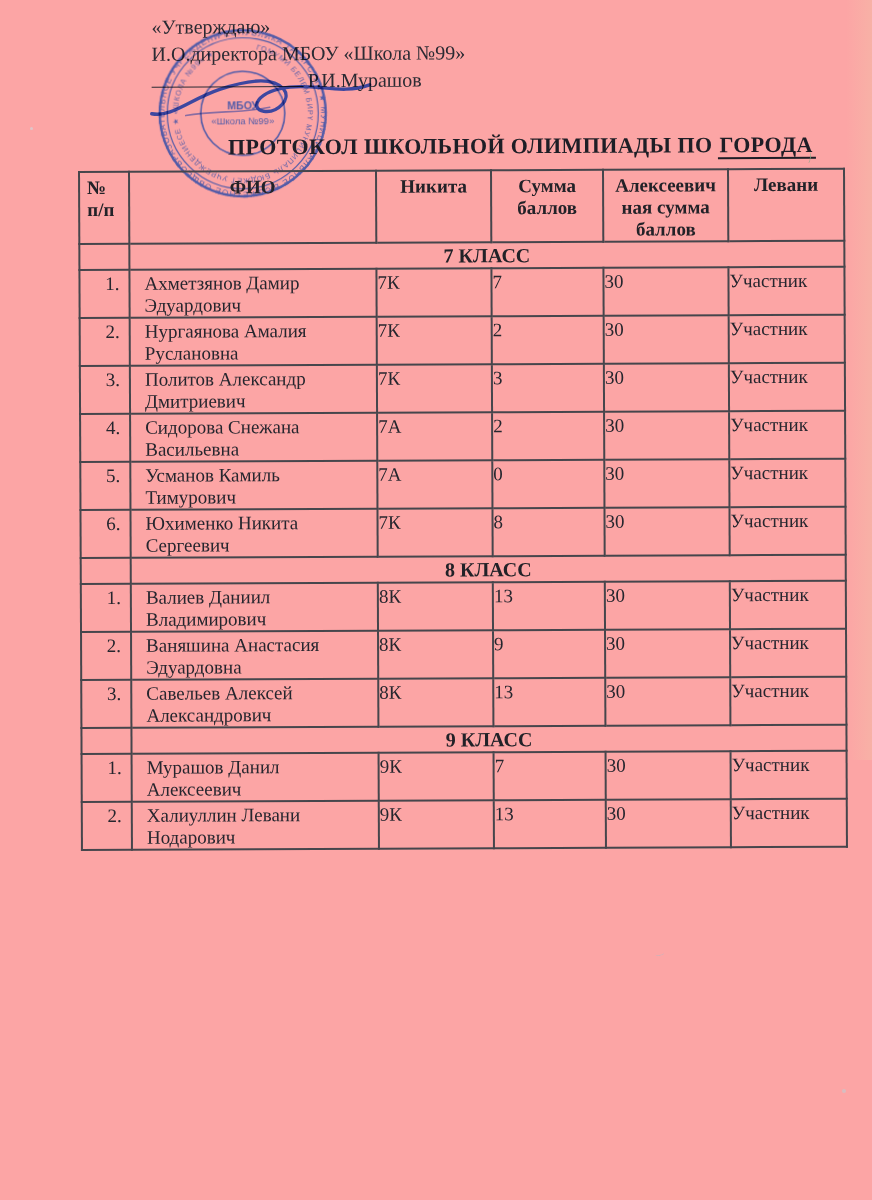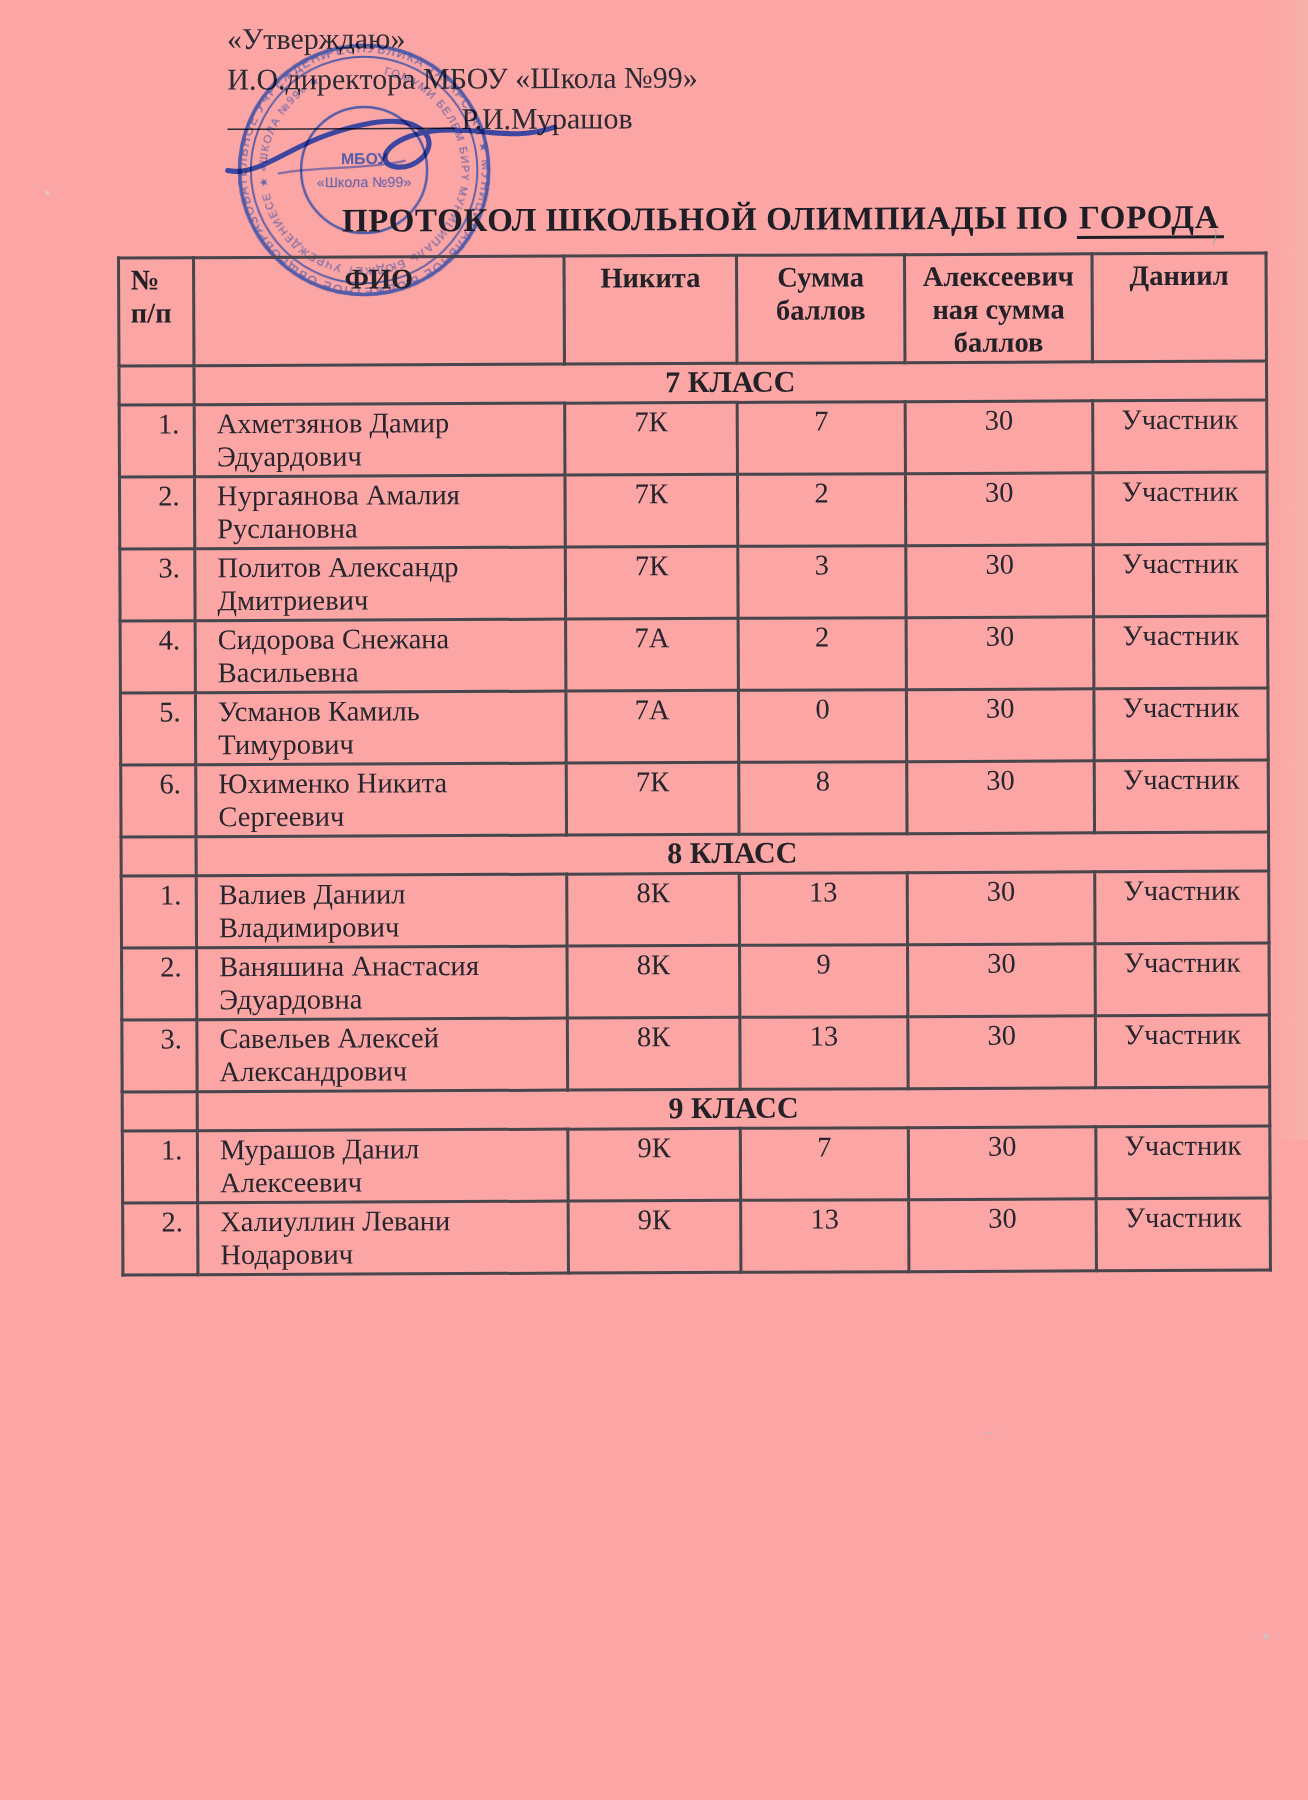--- a/index.html
+++ b/index.html
@@ -127,7 +127,7 @@
           <th>Алексеевич
 ная сумма
 баллов</th>
-          <th>Даниил</th>
+          <th>Левани</th>
         </tr>
       </thead>
       <tbody>

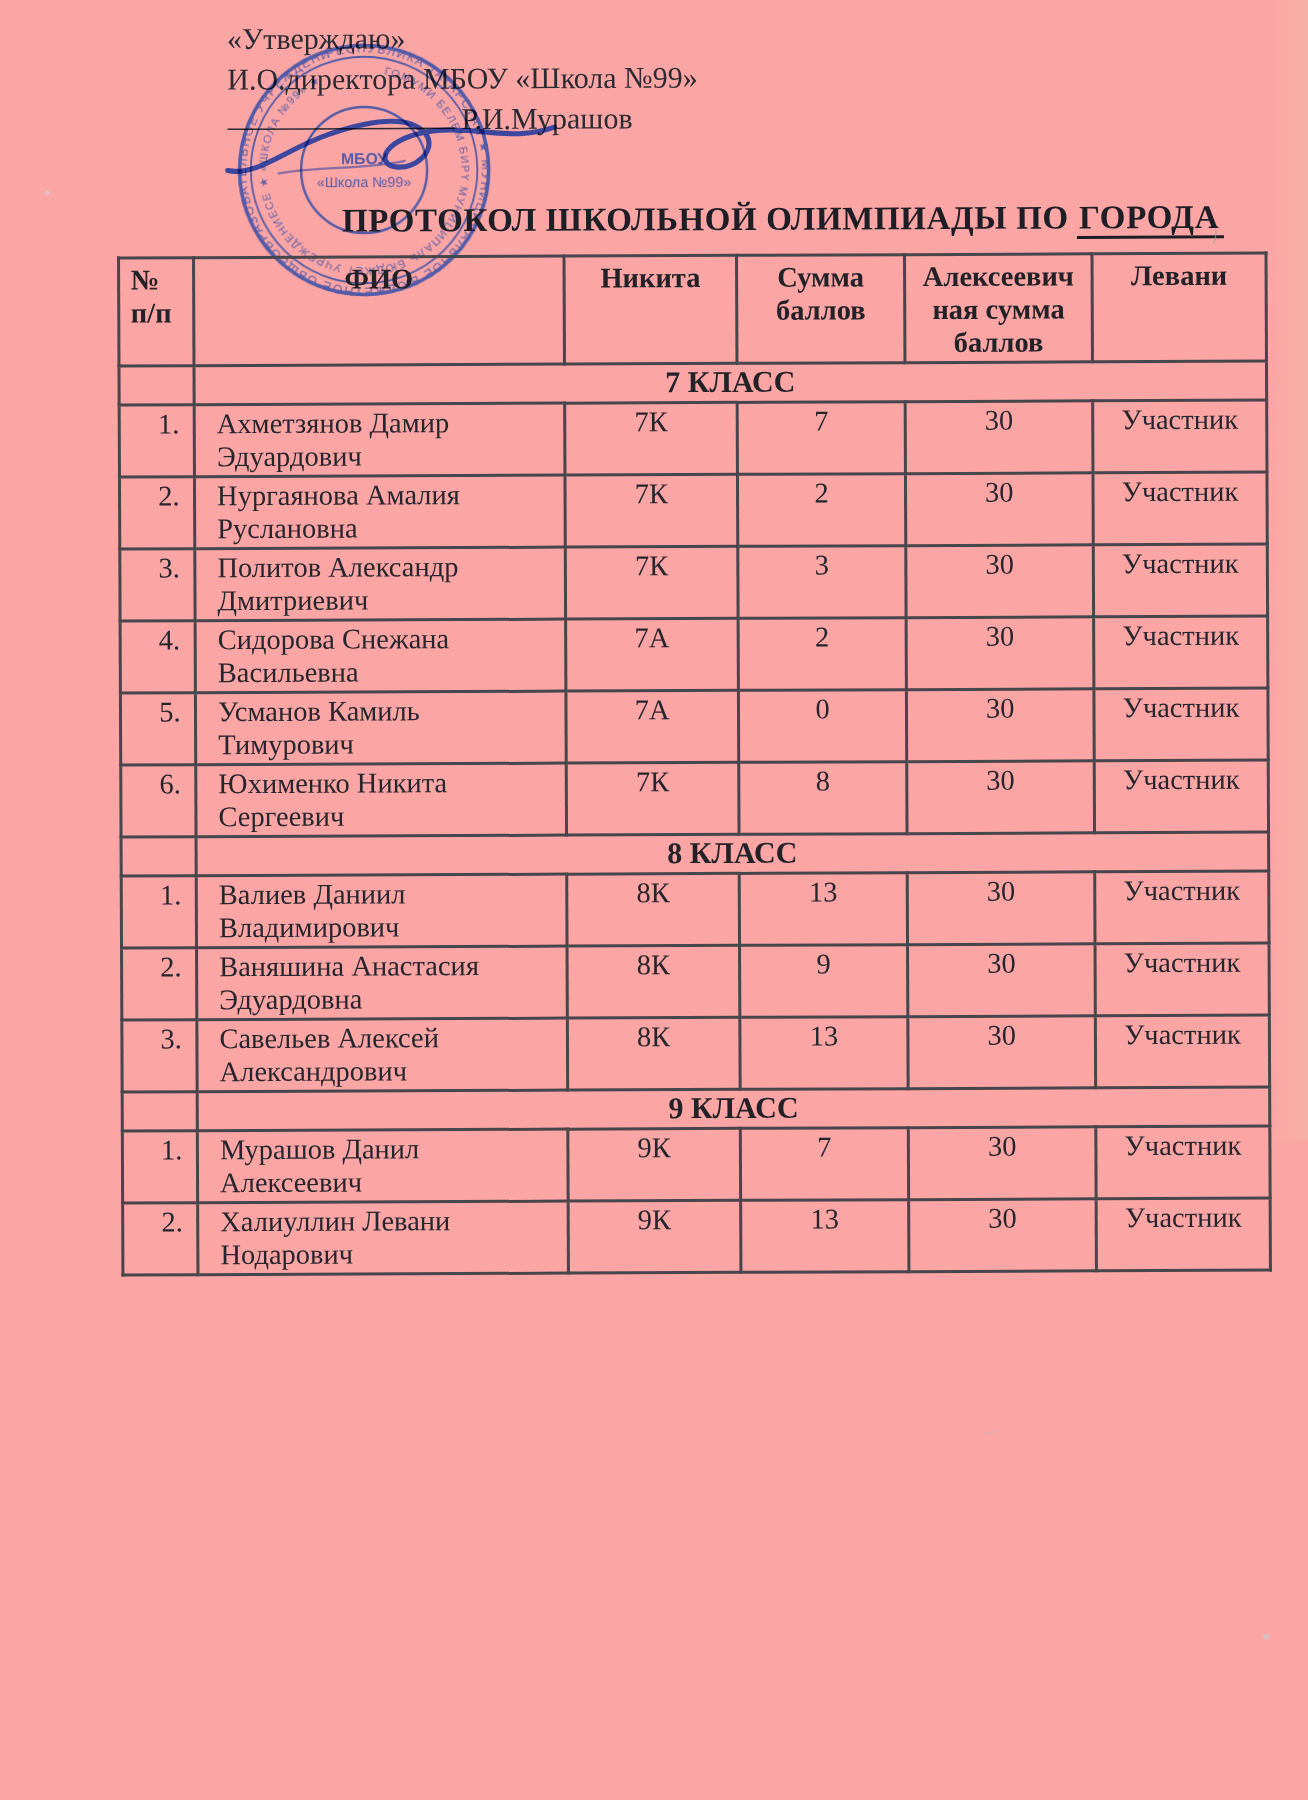--- a/index.html
+++ b/index.html
@@ -54,7 +54,7 @@
   .data-row td { height:46px; font-size:19px; line-height:22px; padding-top:2px; }
   td.num-cell   { text-align:right; padding-right:9px; }
   td.name-cell  { text-align:left; padding-left:14px; white-space:pre-line; }
-  td.class-cell, td.score-cell, td.max-cell, td.status-cell { text-align:center; }
+  td.class-cell, td.score-cell, td.max-cell, td.status-cell { }
 
   
   .artifact-tick { position:absolute; left:806px; top:152px; width:5px; height:11px;

